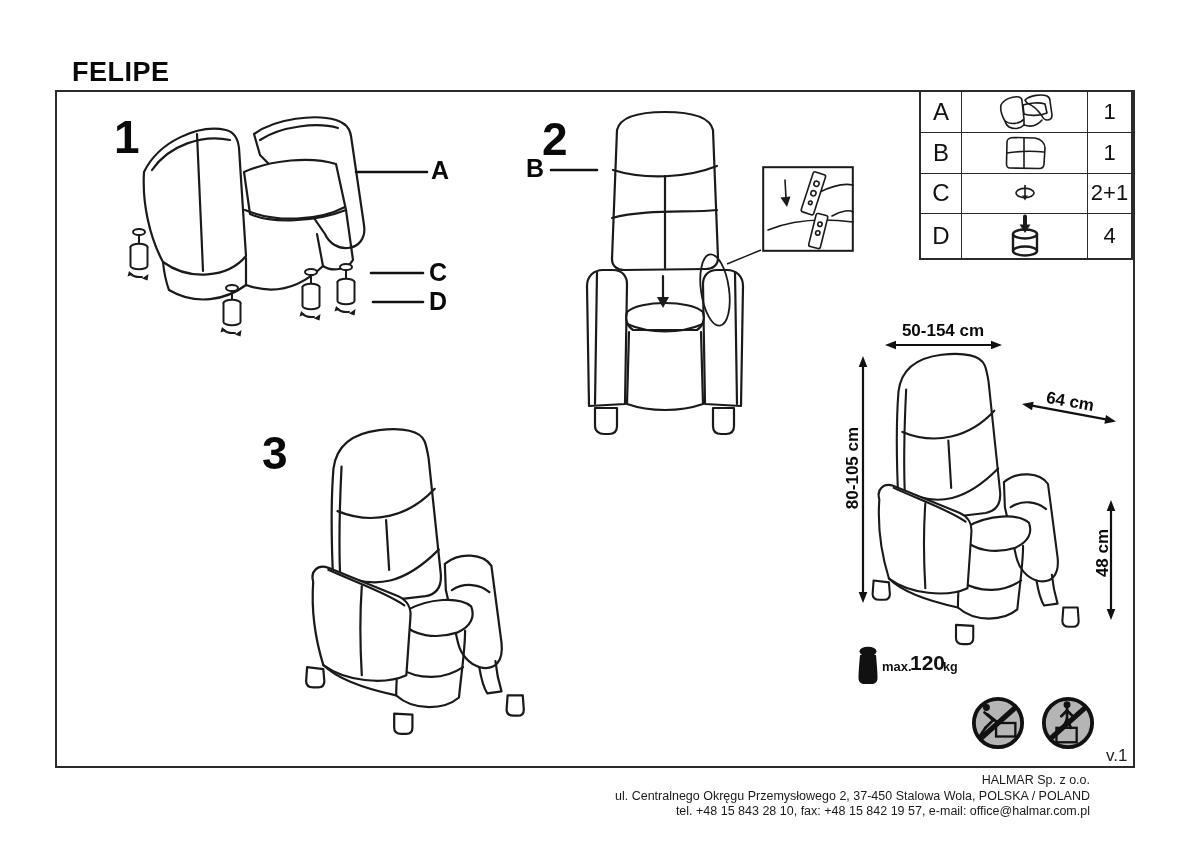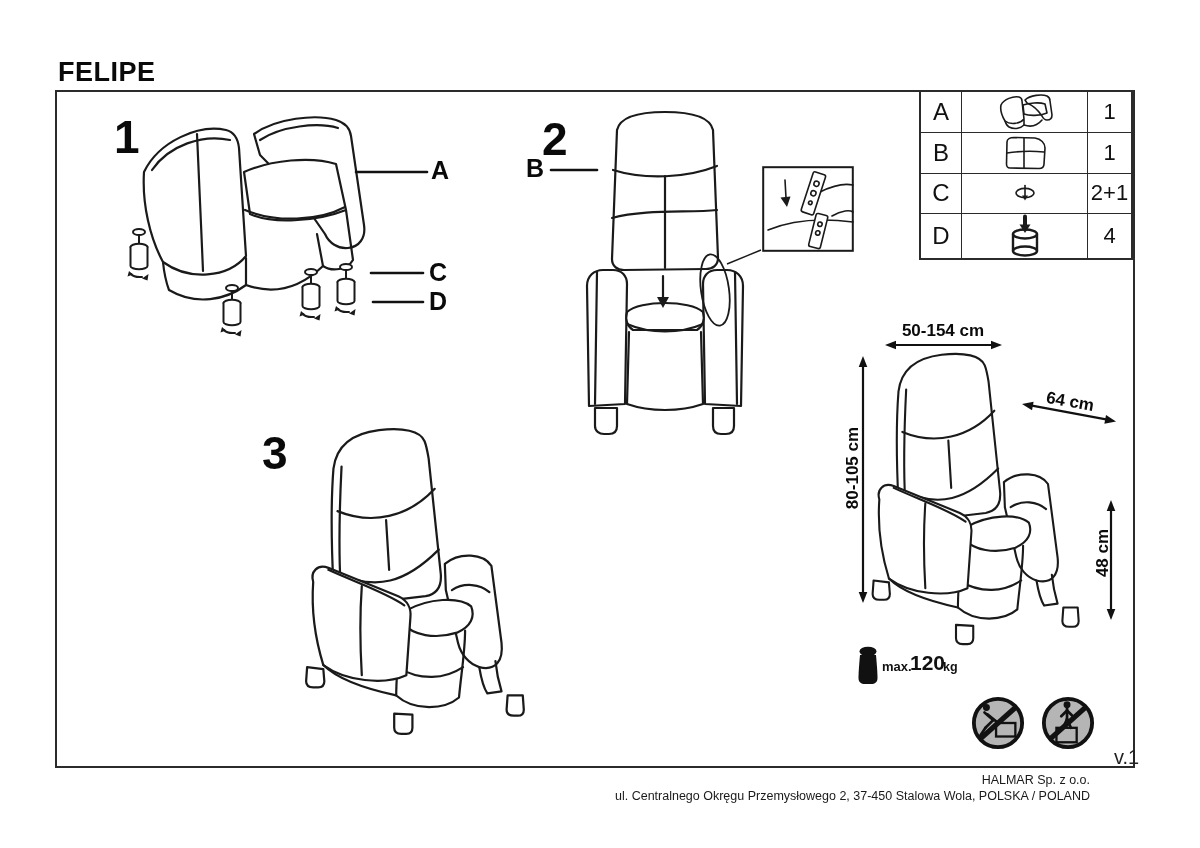--- a/index.html
+++ b/index.html
@@ -57,7 +57,7 @@
     </defs>
   </svg>
 
-  <div class="abs title" style="left:58px;top:57px">FELIPE</div>
+  <div class="abs title" style="left:72px;top:57px">FELIPE</div>
 
   <div class="abs main-border" style="left:55px;top:90px;width:1080px;height:678px;box-sizing:border-box"></div>
 

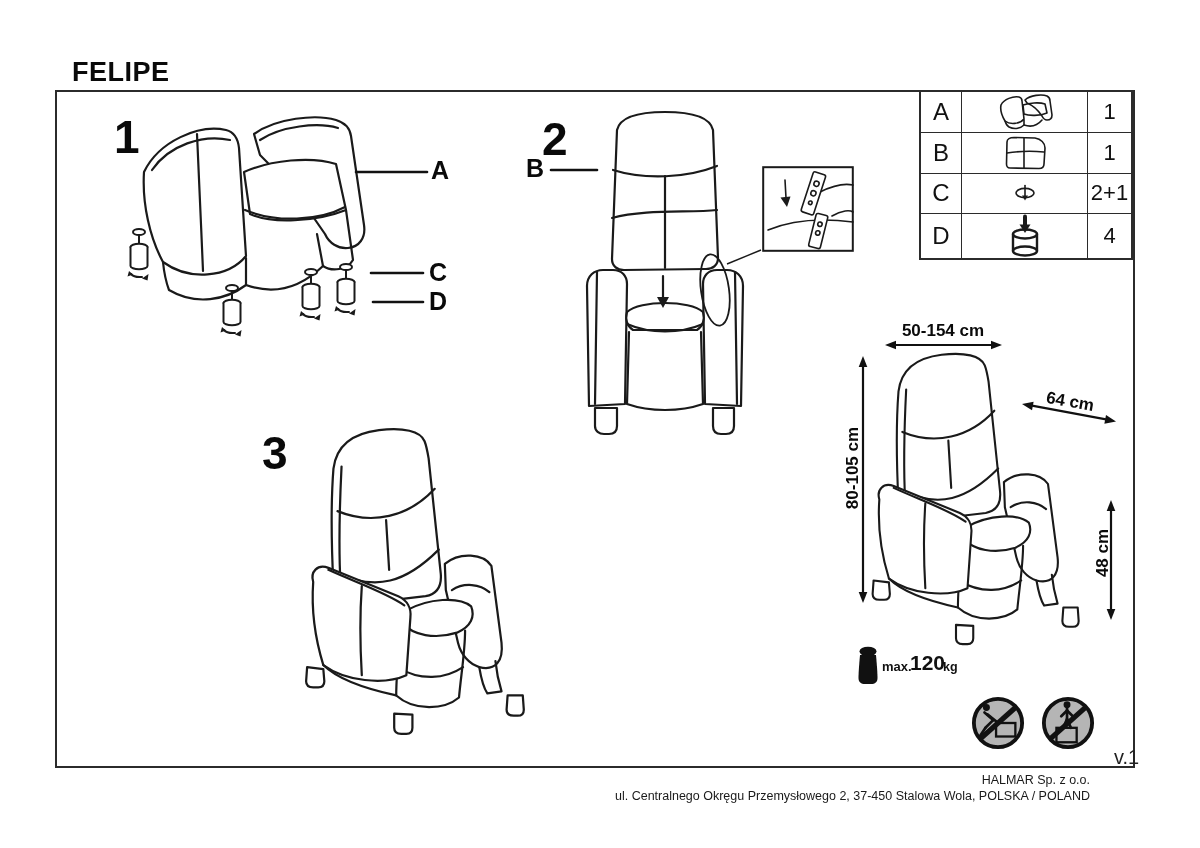--- a/index.html
+++ b/index.html
@@ -23,7 +23,7 @@
   .pt-qty{font-size:22px;color:#111;}
   .wtxt{font-weight:bold;white-space:nowrap;}
   .foot{left:0;top:773px;width:1090px;text-align:right;font-size:12.5px;line-height:15.5px;color:#1a1a1a;}
-  .ver{font-size:20px;color:#222;margin-left:8px;}
+  .ver{font-size:17px;color:#222;}
   svg{display:block;}
   .ln{stroke:#1a1a1a;stroke-linecap:round;stroke-linejoin:round;fill:none;}
 </style>

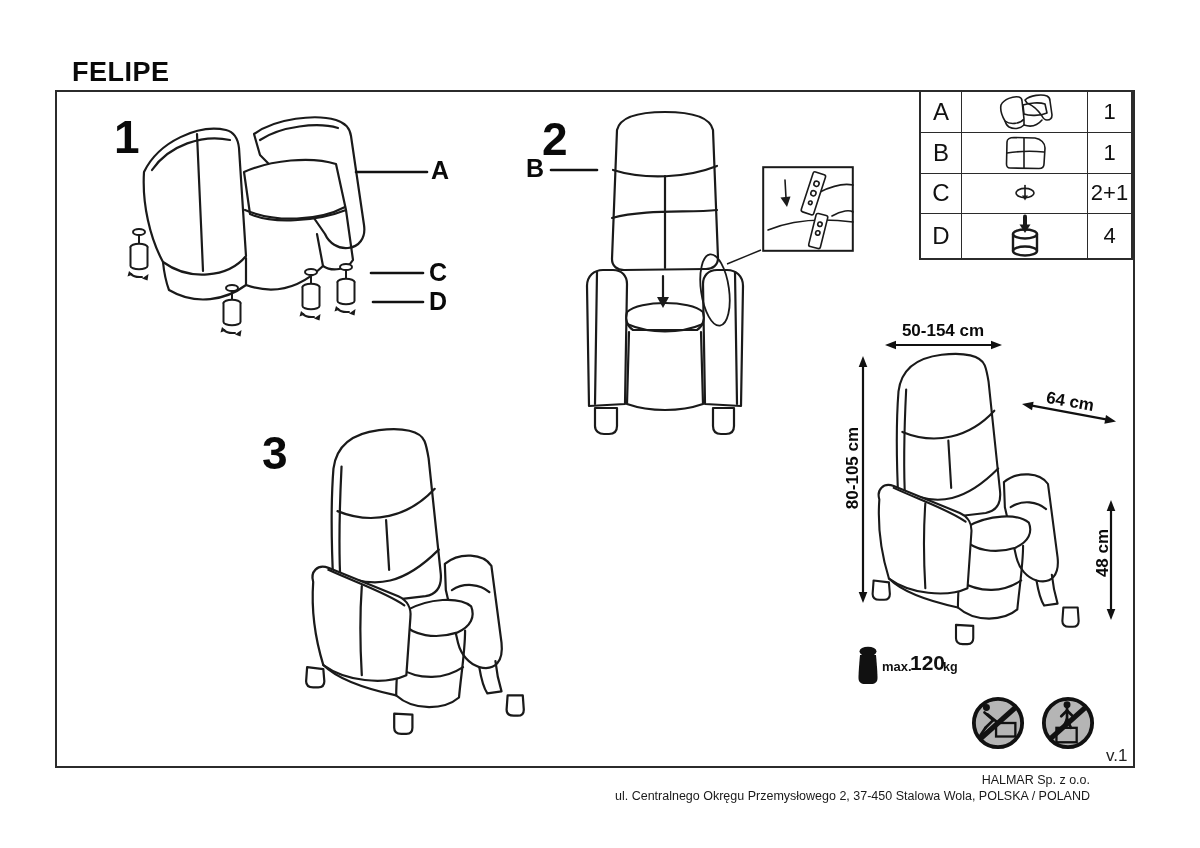--- a/index.html
+++ b/index.html
@@ -276,6 +276,7 @@
   <div class="abs foot">
     <div>HALMAR Sp. z o.o.</div>
     <div>ul. Centralnego Okręgu Przemysłowego 2, 37-450 Stalowa Wola, POLSKA / POLAND</div>
+    <div>tel. +48 15 843 28 10, fax: +48 15 842 19 57, e-mail: office@halmar.com.pl</div>
   </div>
 
 </div>

